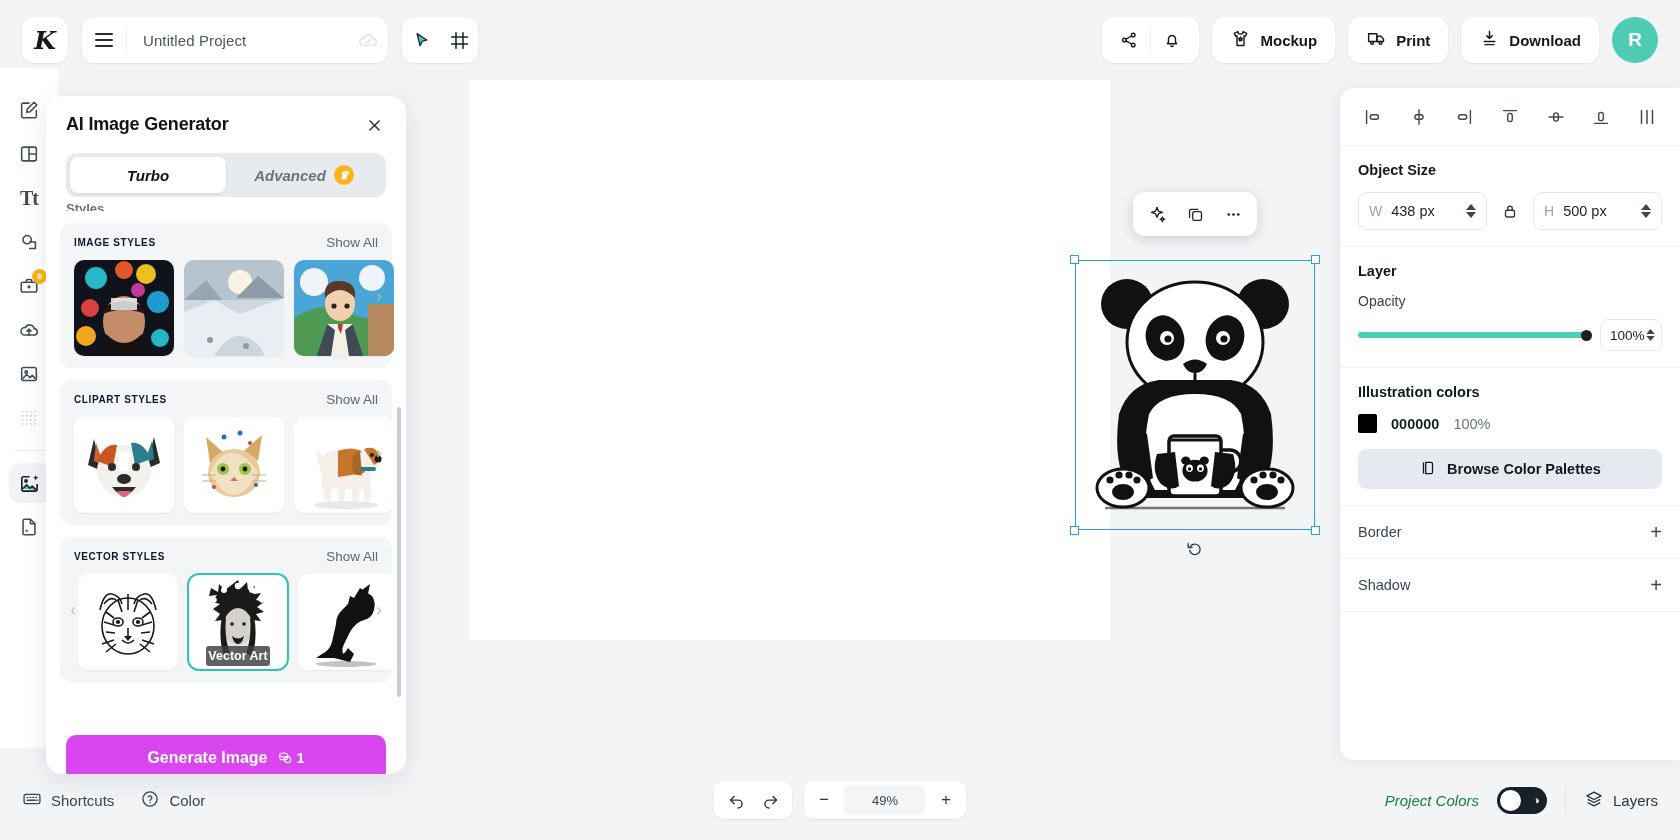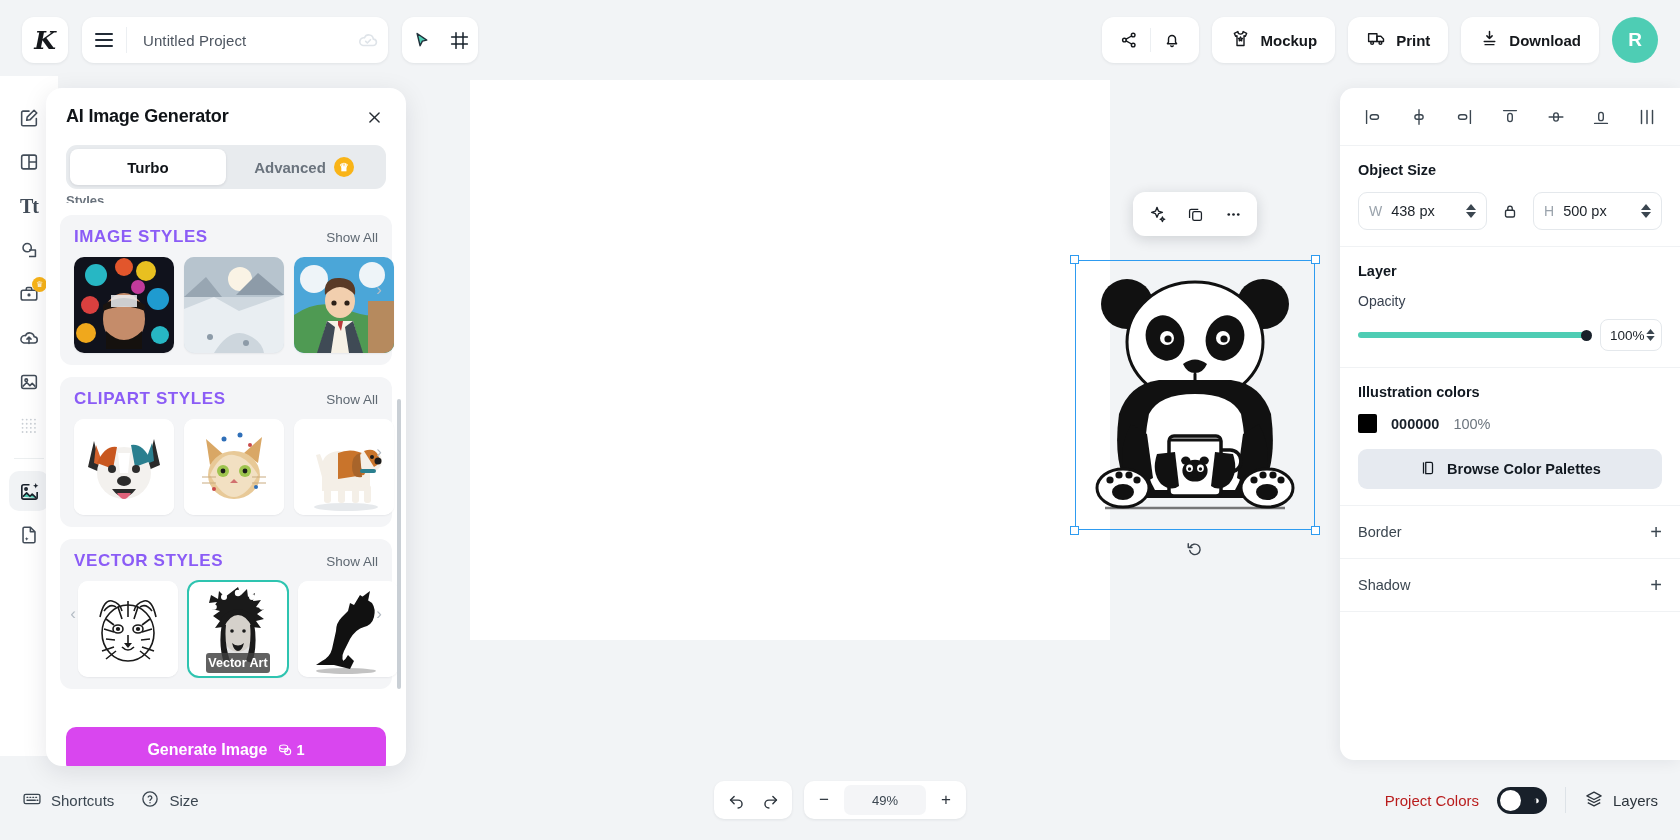--- a/index.html
+++ b/index.html
@@ -87,7 +87,7 @@
 
   
   .ai-panel {
-    position:absolute; top: 88px; left: 46px; width: 360px; height: 678px;
+    position:absolute; top: 96px; left: 46px; width: 360px; height: 678px;
     background:#fff; border-radius: 16px; box-shadow: 0 6px 26px rgba(16,24,40,.10);
     z-index: 6; overflow:hidden;
   }

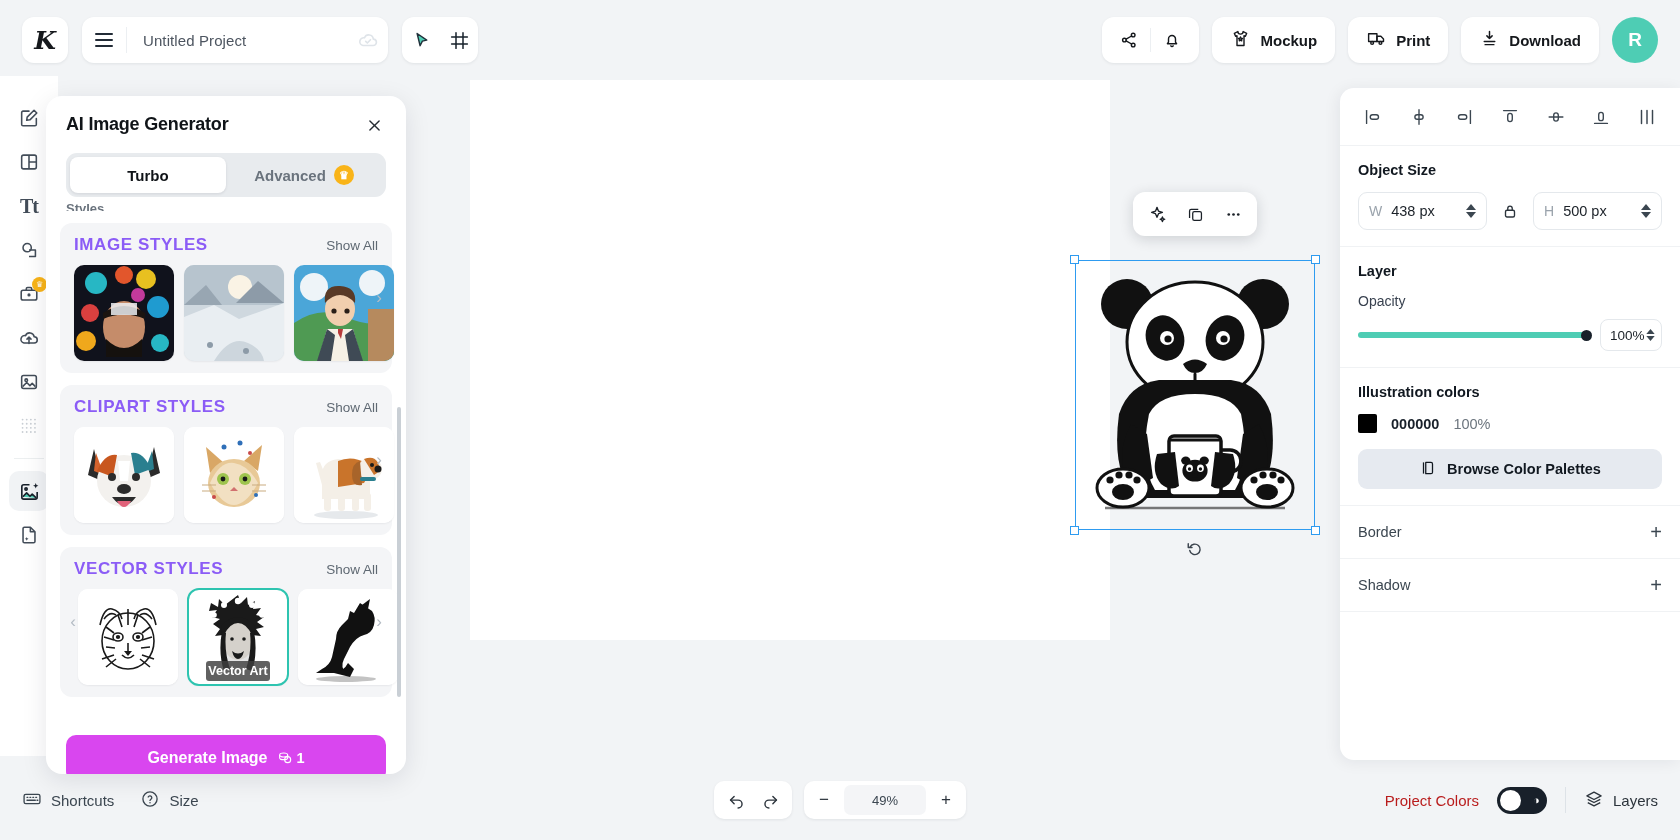--- a/index.html
+++ b/index.html
@@ -96,7 +96,7 @@
   .ai-close { color:#262c33; cursor:pointer; line-height: 0; padding: 3px; }
   .seg {
     margin: 16px 20px 0 20px; height: 44px; background:#e8ebee; border-radius: 11px;
-    display:flex; align-items:center; padding: 4px; position: relative;
+    display:flex; align-items:center; padding: 4px; position: relative; font-style: italic;
   }
   .seg-opt {
     flex:1; height: 100%; border-radius: 8px; display:flex; align-items:center; justify-content:center;

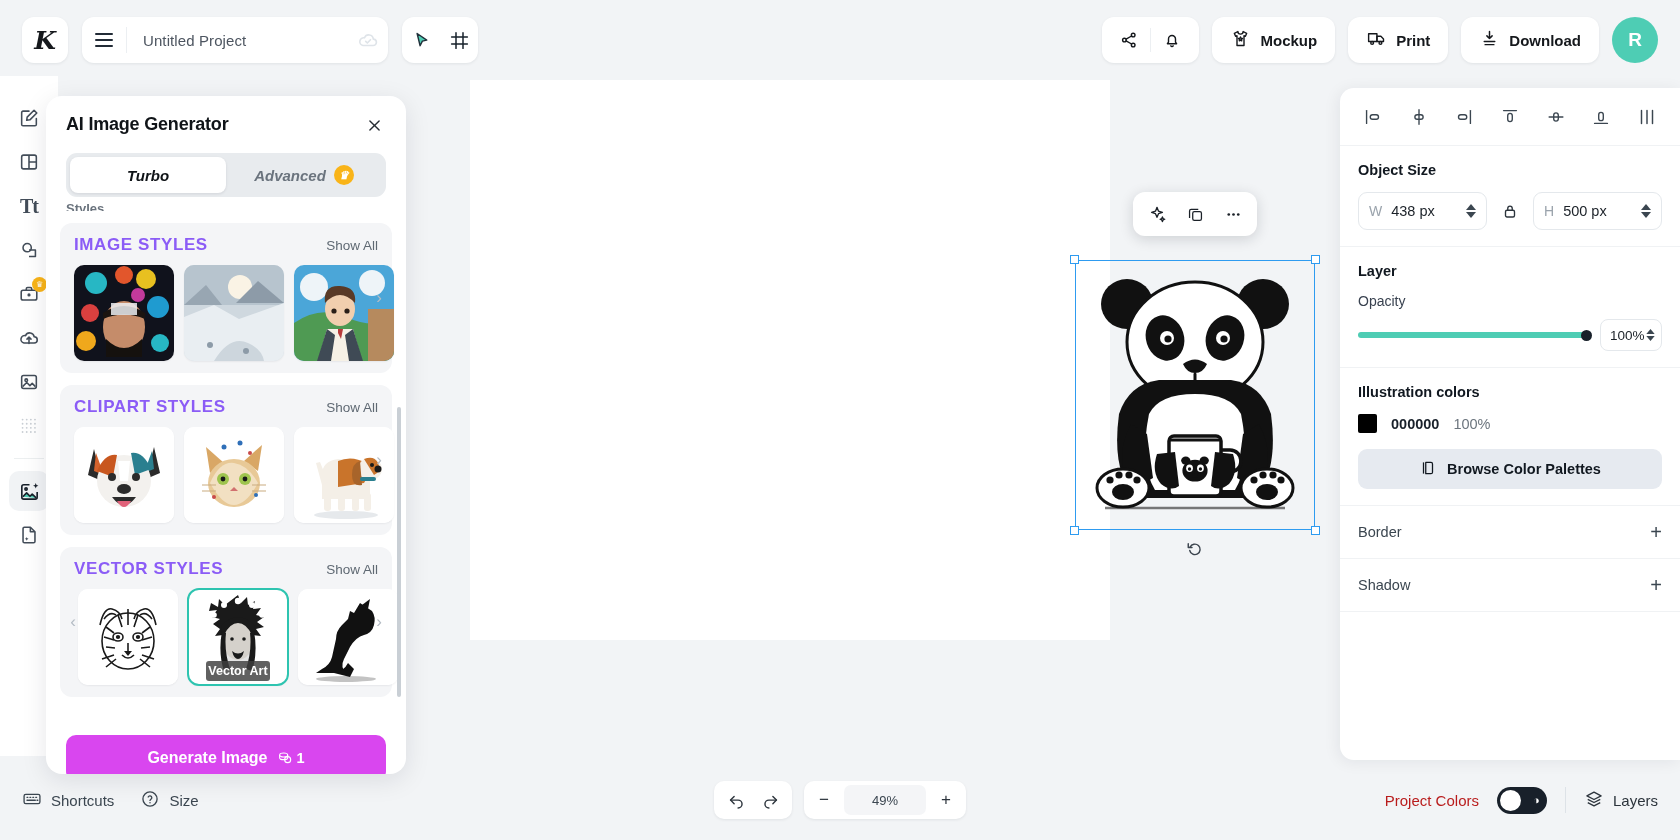--- a/index.html
+++ b/index.html
@@ -69,7 +69,7 @@
 
   
   .rail {
-    position:absolute; top:76px; left:0; width: 58px; height: 680px;
+    position:absolute; top:68px; left:0; width: 58px; height: 680px;
     background:#fff; display:flex; flex-direction:column; align-items:center;
     padding-top: 22px; gap: 4px; z-index: 5;
   }

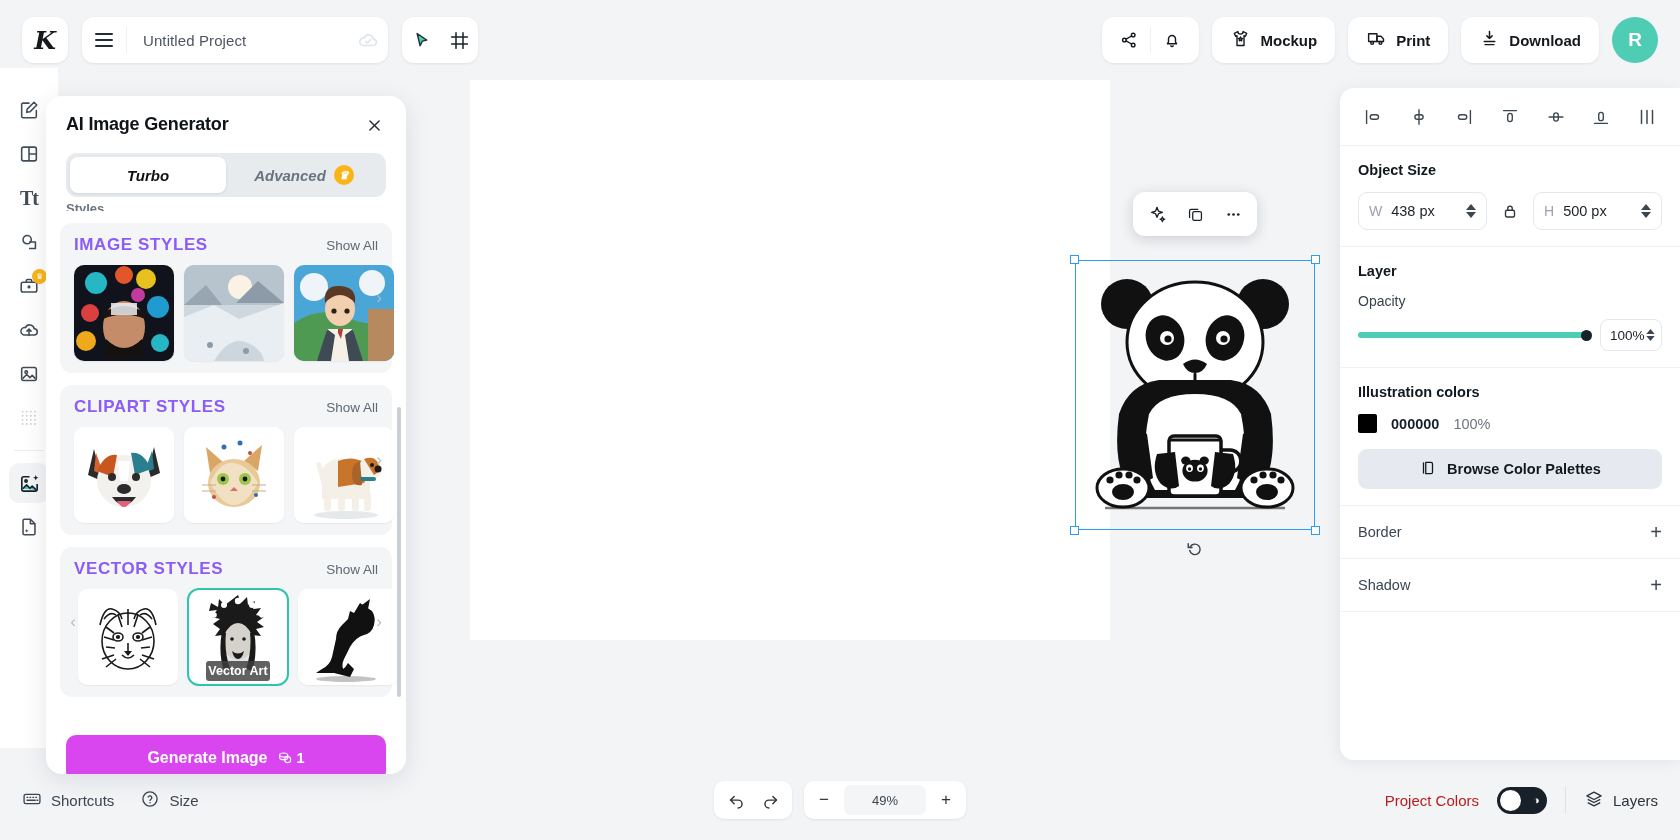--- a/index.html
+++ b/index.html
@@ -111,7 +111,7 @@
     background:#f4f5f7; border-radius: 12px; margin-top: 12px; padding: 12px 0 12px 0; position:relative;
   }
   .group-head { display:flex; align-items:center; justify-content:space-between; padding: 0 14px 10px 14px; }
-  .group-title { font-size: 17px; font-weight: 700; letter-spacing: .6px; color:#8b5cf6; }
+  .group-title { font-size: 10px; font-weight: 700; letter-spacing: .6px; color:#0f172a; }
   .show-all { font-size: 13.5px; color:#5f6973; cursor:pointer; }
   .thumbs { display:flex; gap: 10px; padding: 0 14px; }
   .thumb {

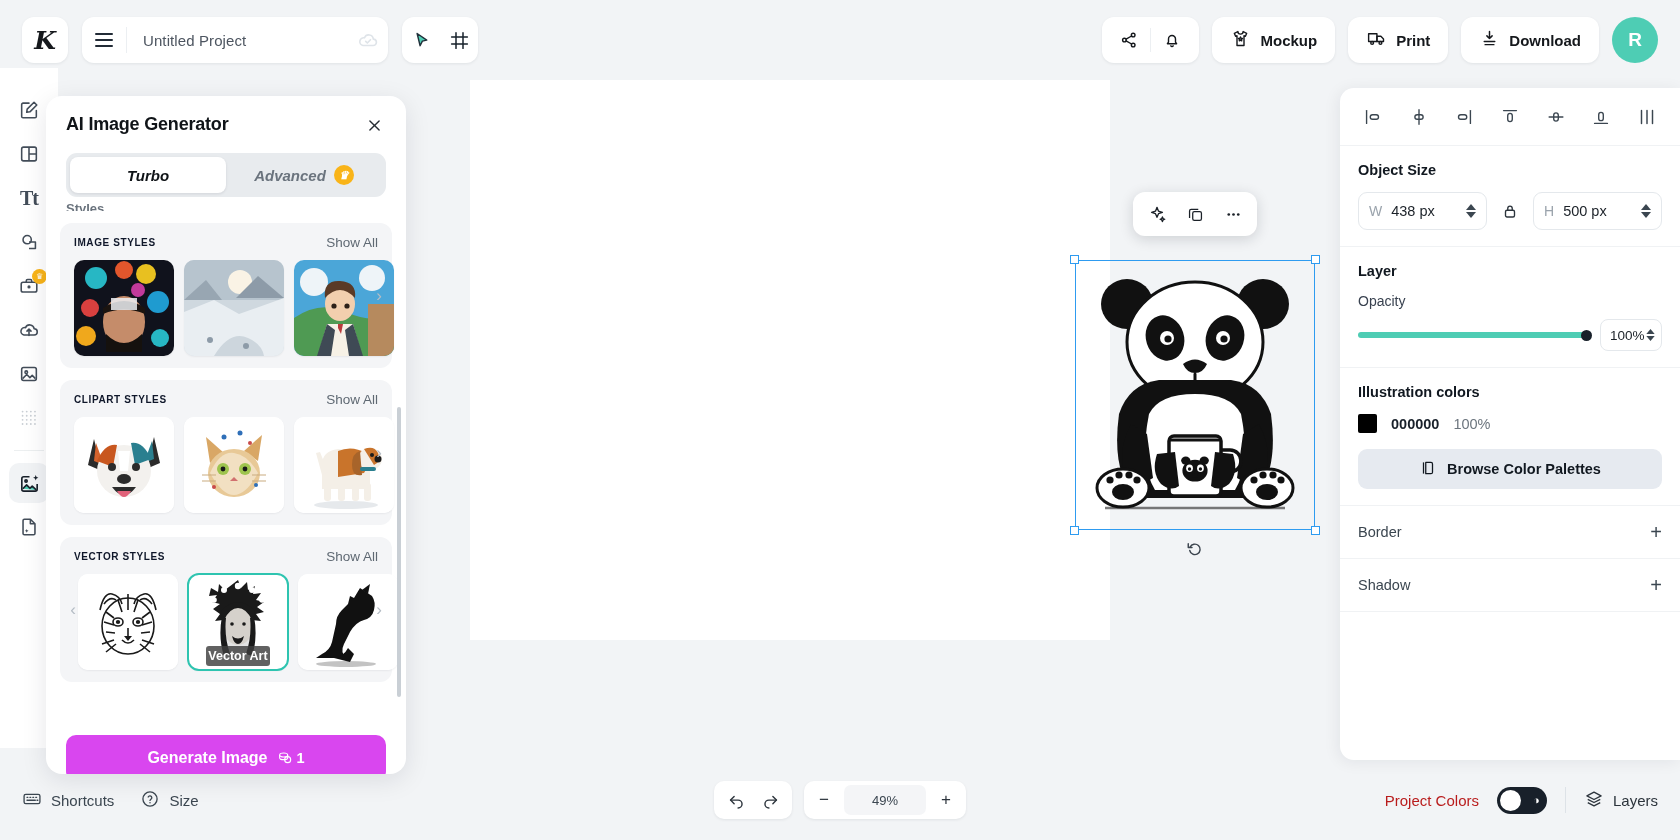--- a/index.html
+++ b/index.html
@@ -887,7 +887,7 @@
               <circle cx="12" cy="16.6" r=".9" fill="currentColor" stroke="none"></circle>
           </svg>
         </span>
-        <span>Size</span>
+        <span>Color</span>
       </div>
     </div>
 

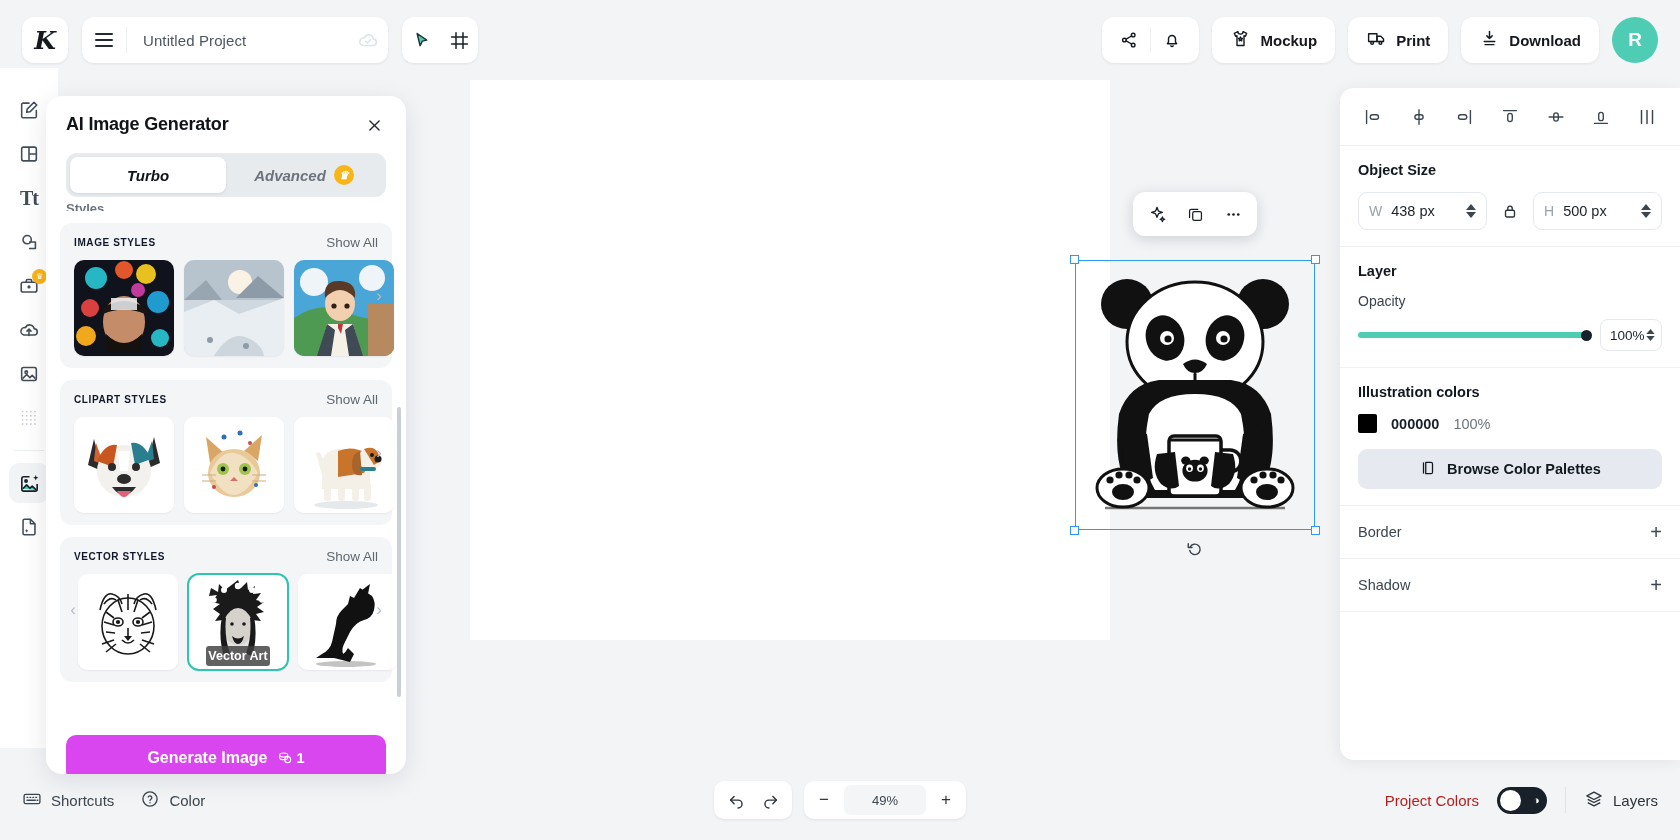--- a/index.html
+++ b/index.html
@@ -217,7 +217,7 @@
   .z-btn { width: 32px; height: 32px; display:flex; align-items:center; justify-content:center; cursor:pointer; font-size: 17px; color:#2c343c; }
   .z-val { width: 82px; height: 30px; background:#f4f5f7; border-radius: 7px; display:flex; align-items:center; justify-content:center; font-size: 13px; color:#3b4650; cursor:pointer; }
   .br { margin-left:auto; display:flex; align-items:center; gap: 18px; padding-right: 22px; }
-  .proj-colors { font-size: 15px; color:#b91c1c; }
+  .proj-colors { font-size: 15px; color:#15803d;font-style:italic; }
   .toggle { width: 50px; height: 27px; border-radius: 15px; background:#18202a; display:flex; align-items:center; padding: 3px; position:relative; cursor:pointer; }
   .toggle-knob { width: 21px; height: 21px; border-radius:50%; background:#fff; }
   .toggle-ico { position:absolute; right: 7px; color:#fff; font-size: 11px; }

